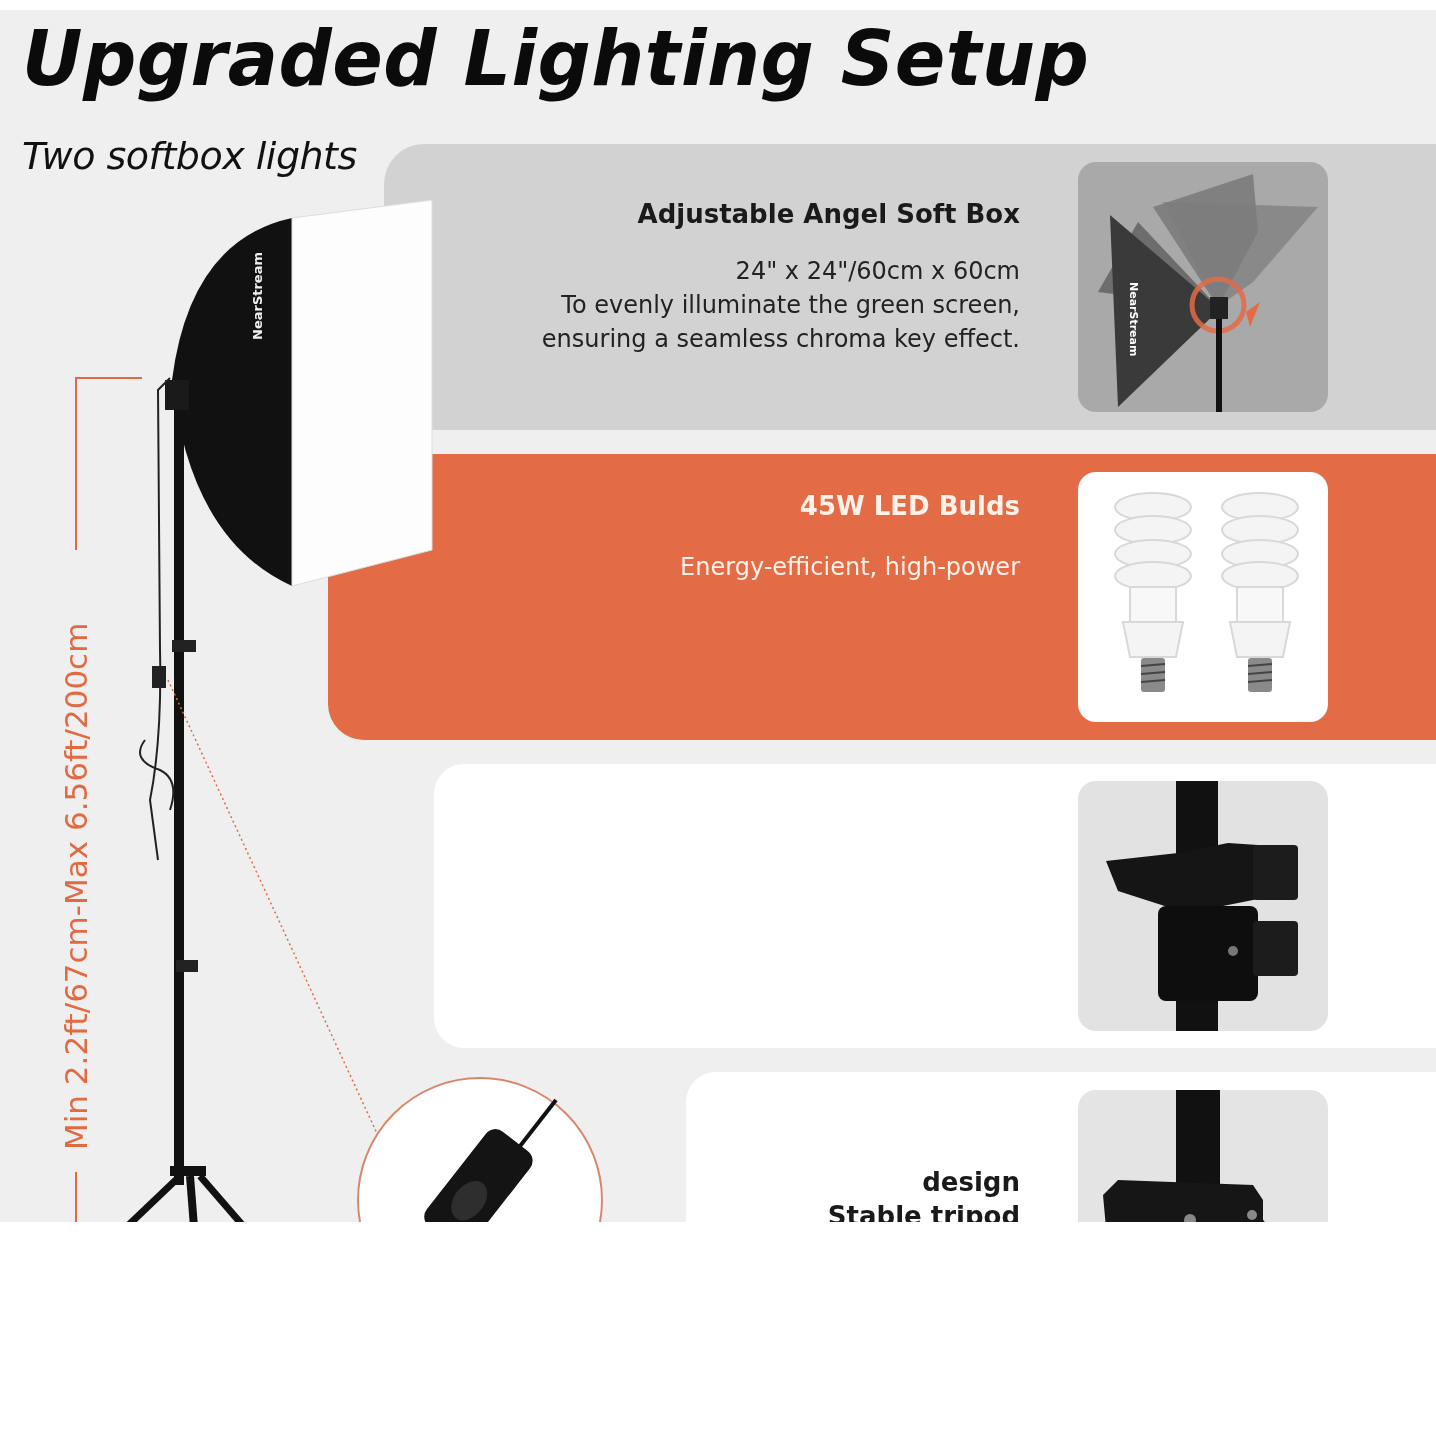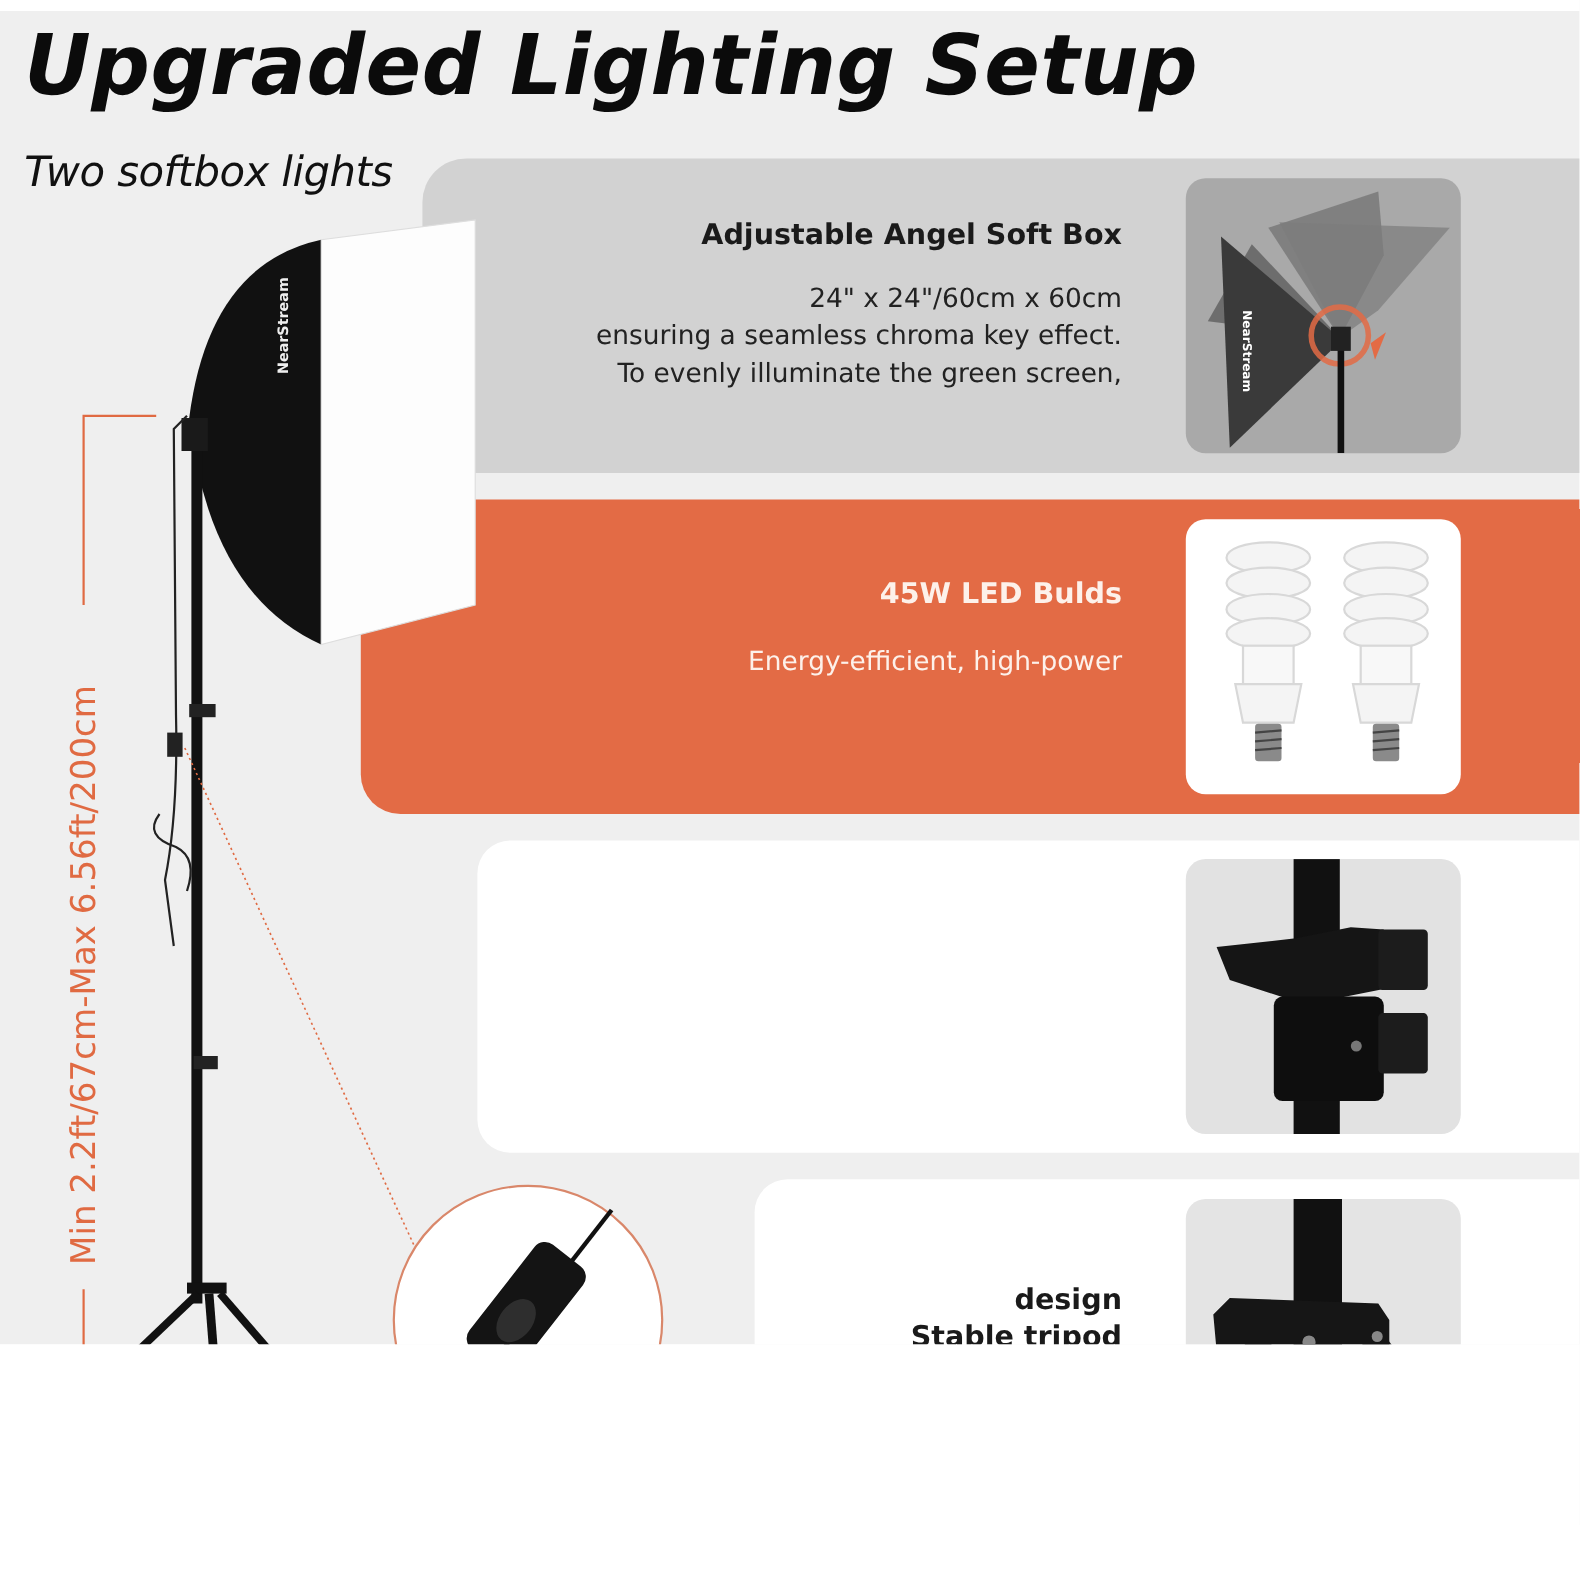--- a/index.html
+++ b/index.html
@@ -39,8 +39,8 @@
     <div class="feat-head">Adjustable Angel Soft Box</div>
     <div style="height:22px"></div>
     <div class="feat-desc">24" x 24"/60cm x 60cm</div>
+    <div class="feat-desc">To evenly illuminate the green screen,</div>
     <div class="feat-desc">ensuring a seamless chroma key effect.</div>
-    <div class="feat-desc">To evenly illuminate the green screen,</div>
   </div>
   <div class="thumb thumb1">
     <svg width="250" height="250" viewBox="0 0 250 250">

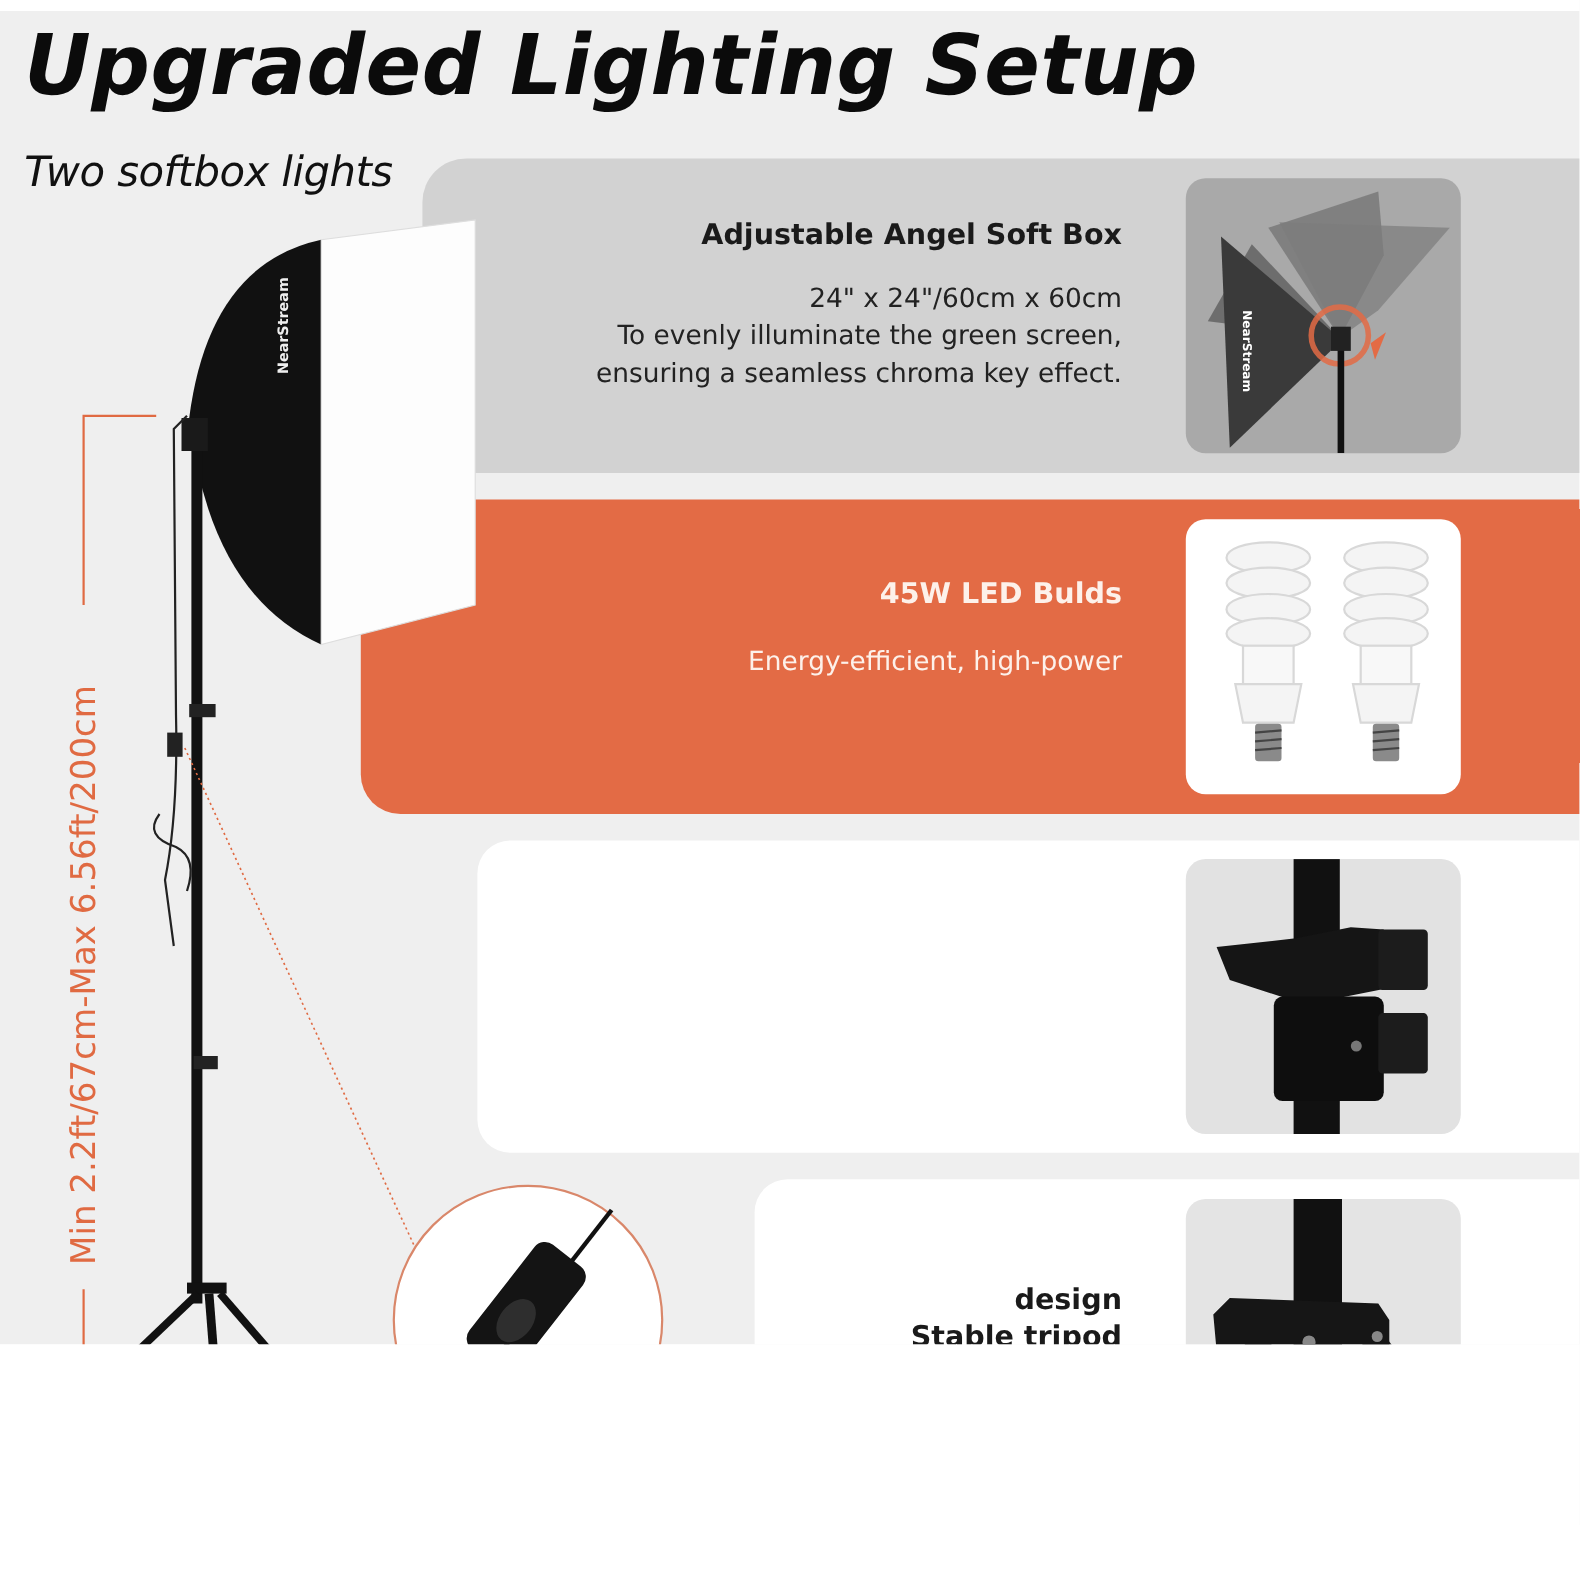--- a/index.html
+++ b/index.html
@@ -57,7 +57,7 @@
   </div>
 
   <div class="panel panel-orange"></div>
-  <div class="feature-text orange" style="top:514px;">
+  <div class="feature-text orange" style="top:480px;">
     <div class="feat-head">45W LED Bulds</div>
     <div style="height:26px"></div>
     <div class="feat-desc">Energy-efficient, high-power</div>

